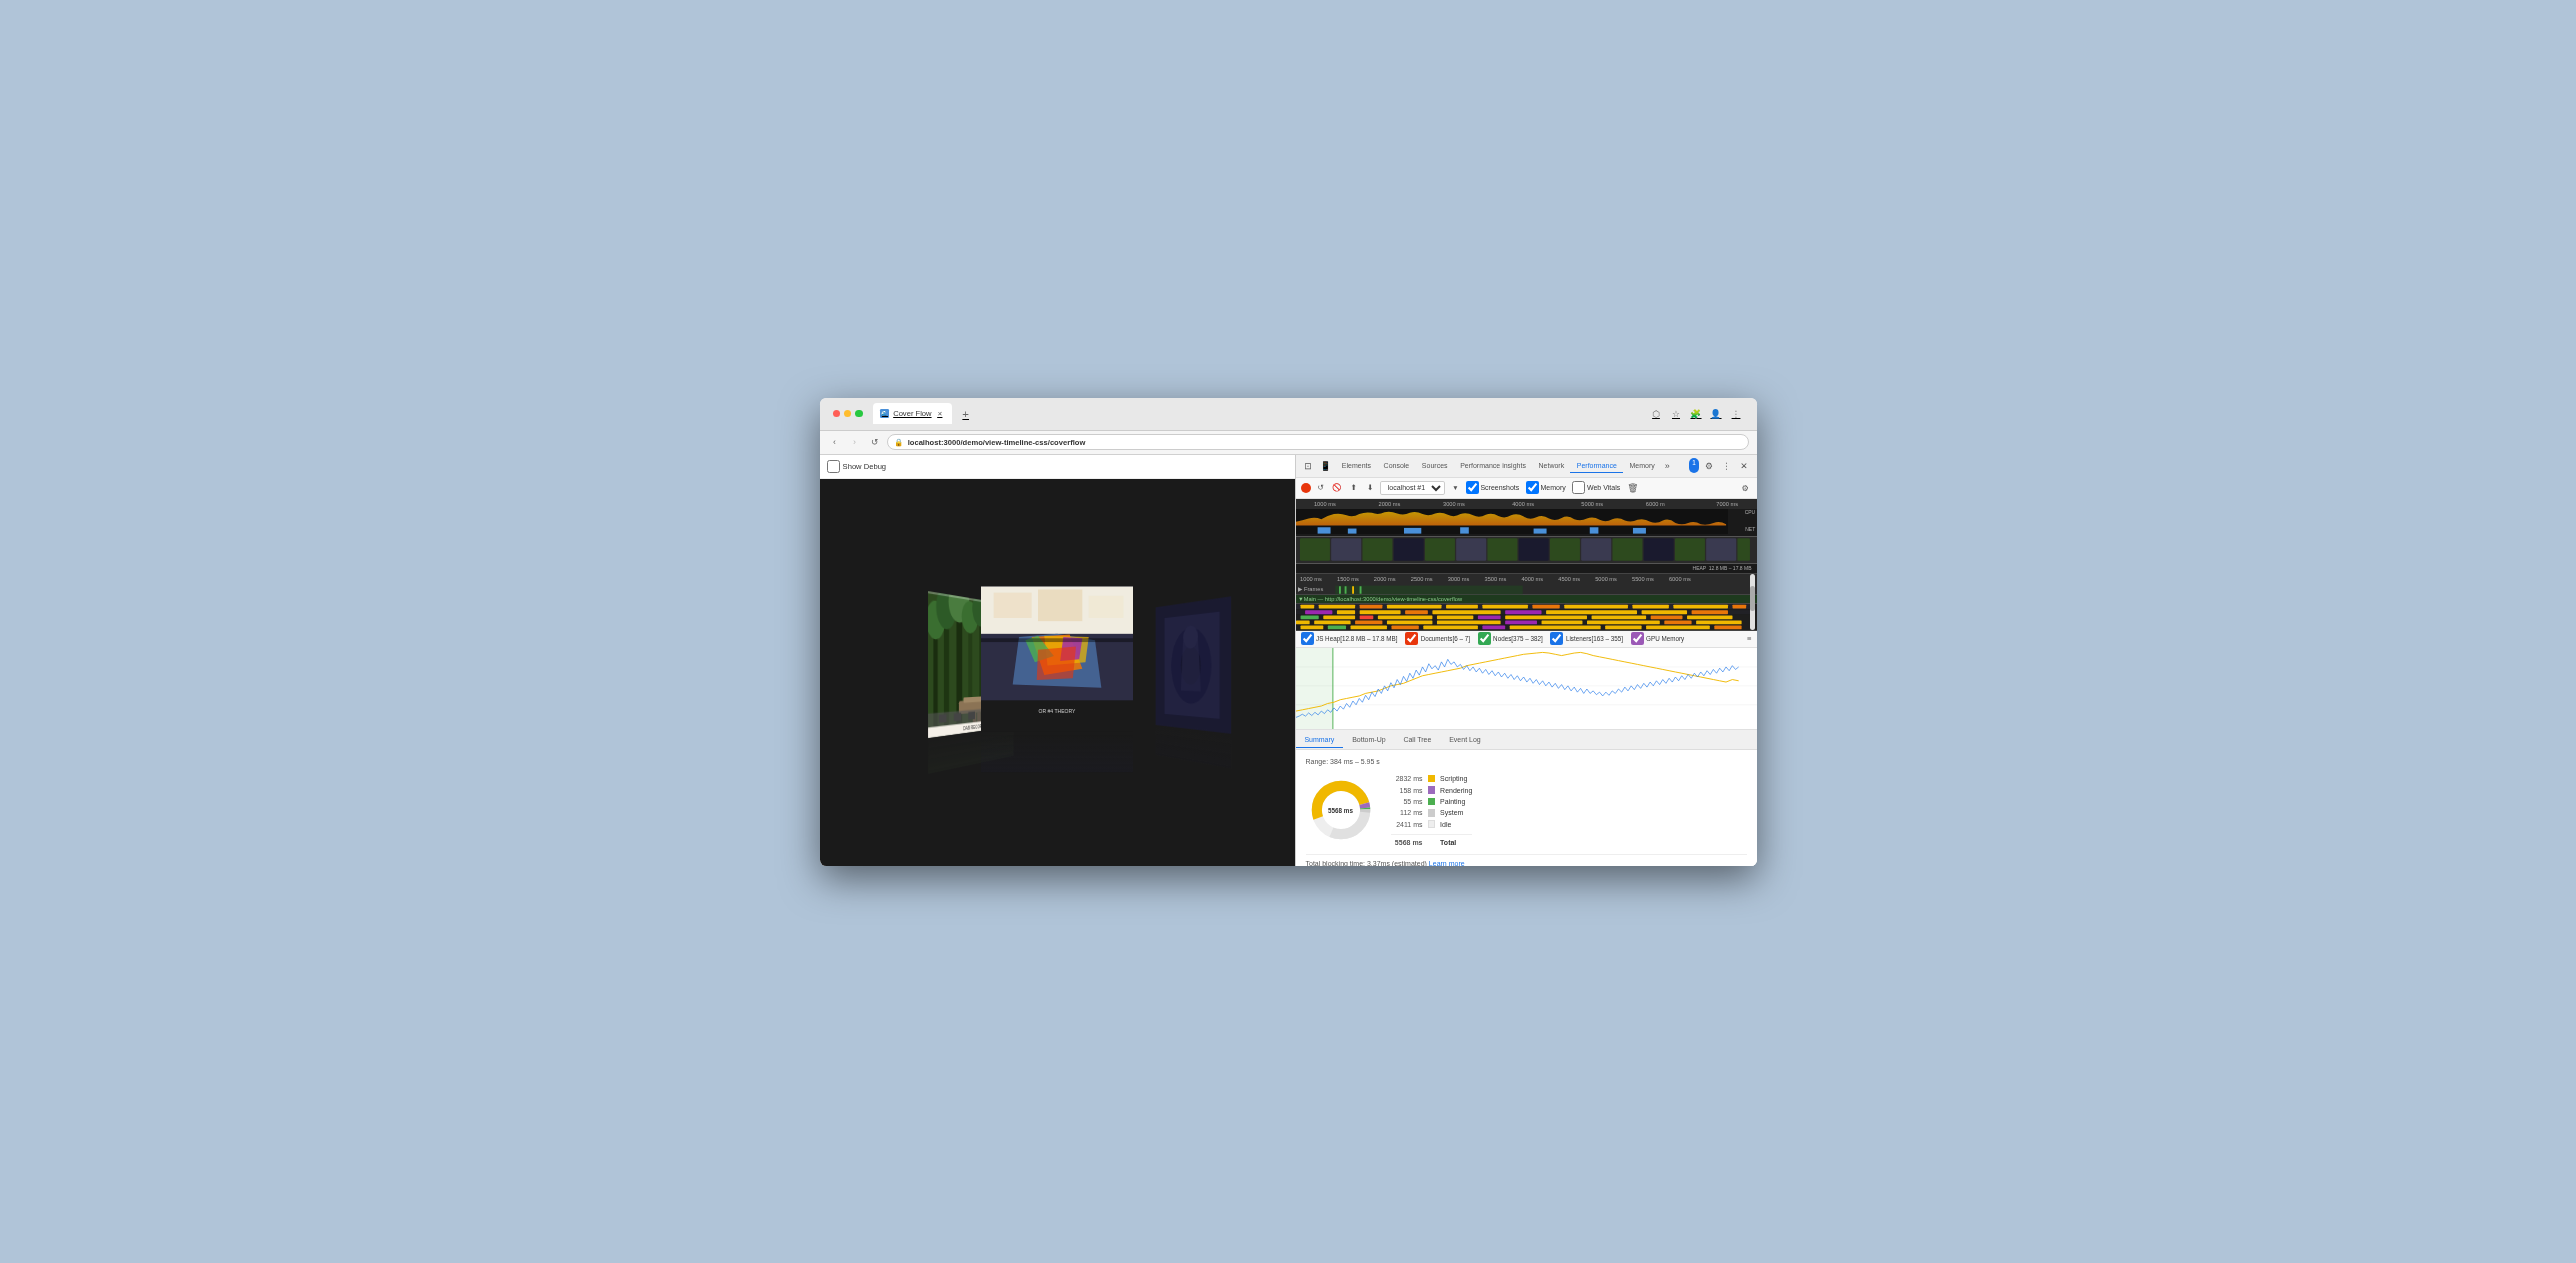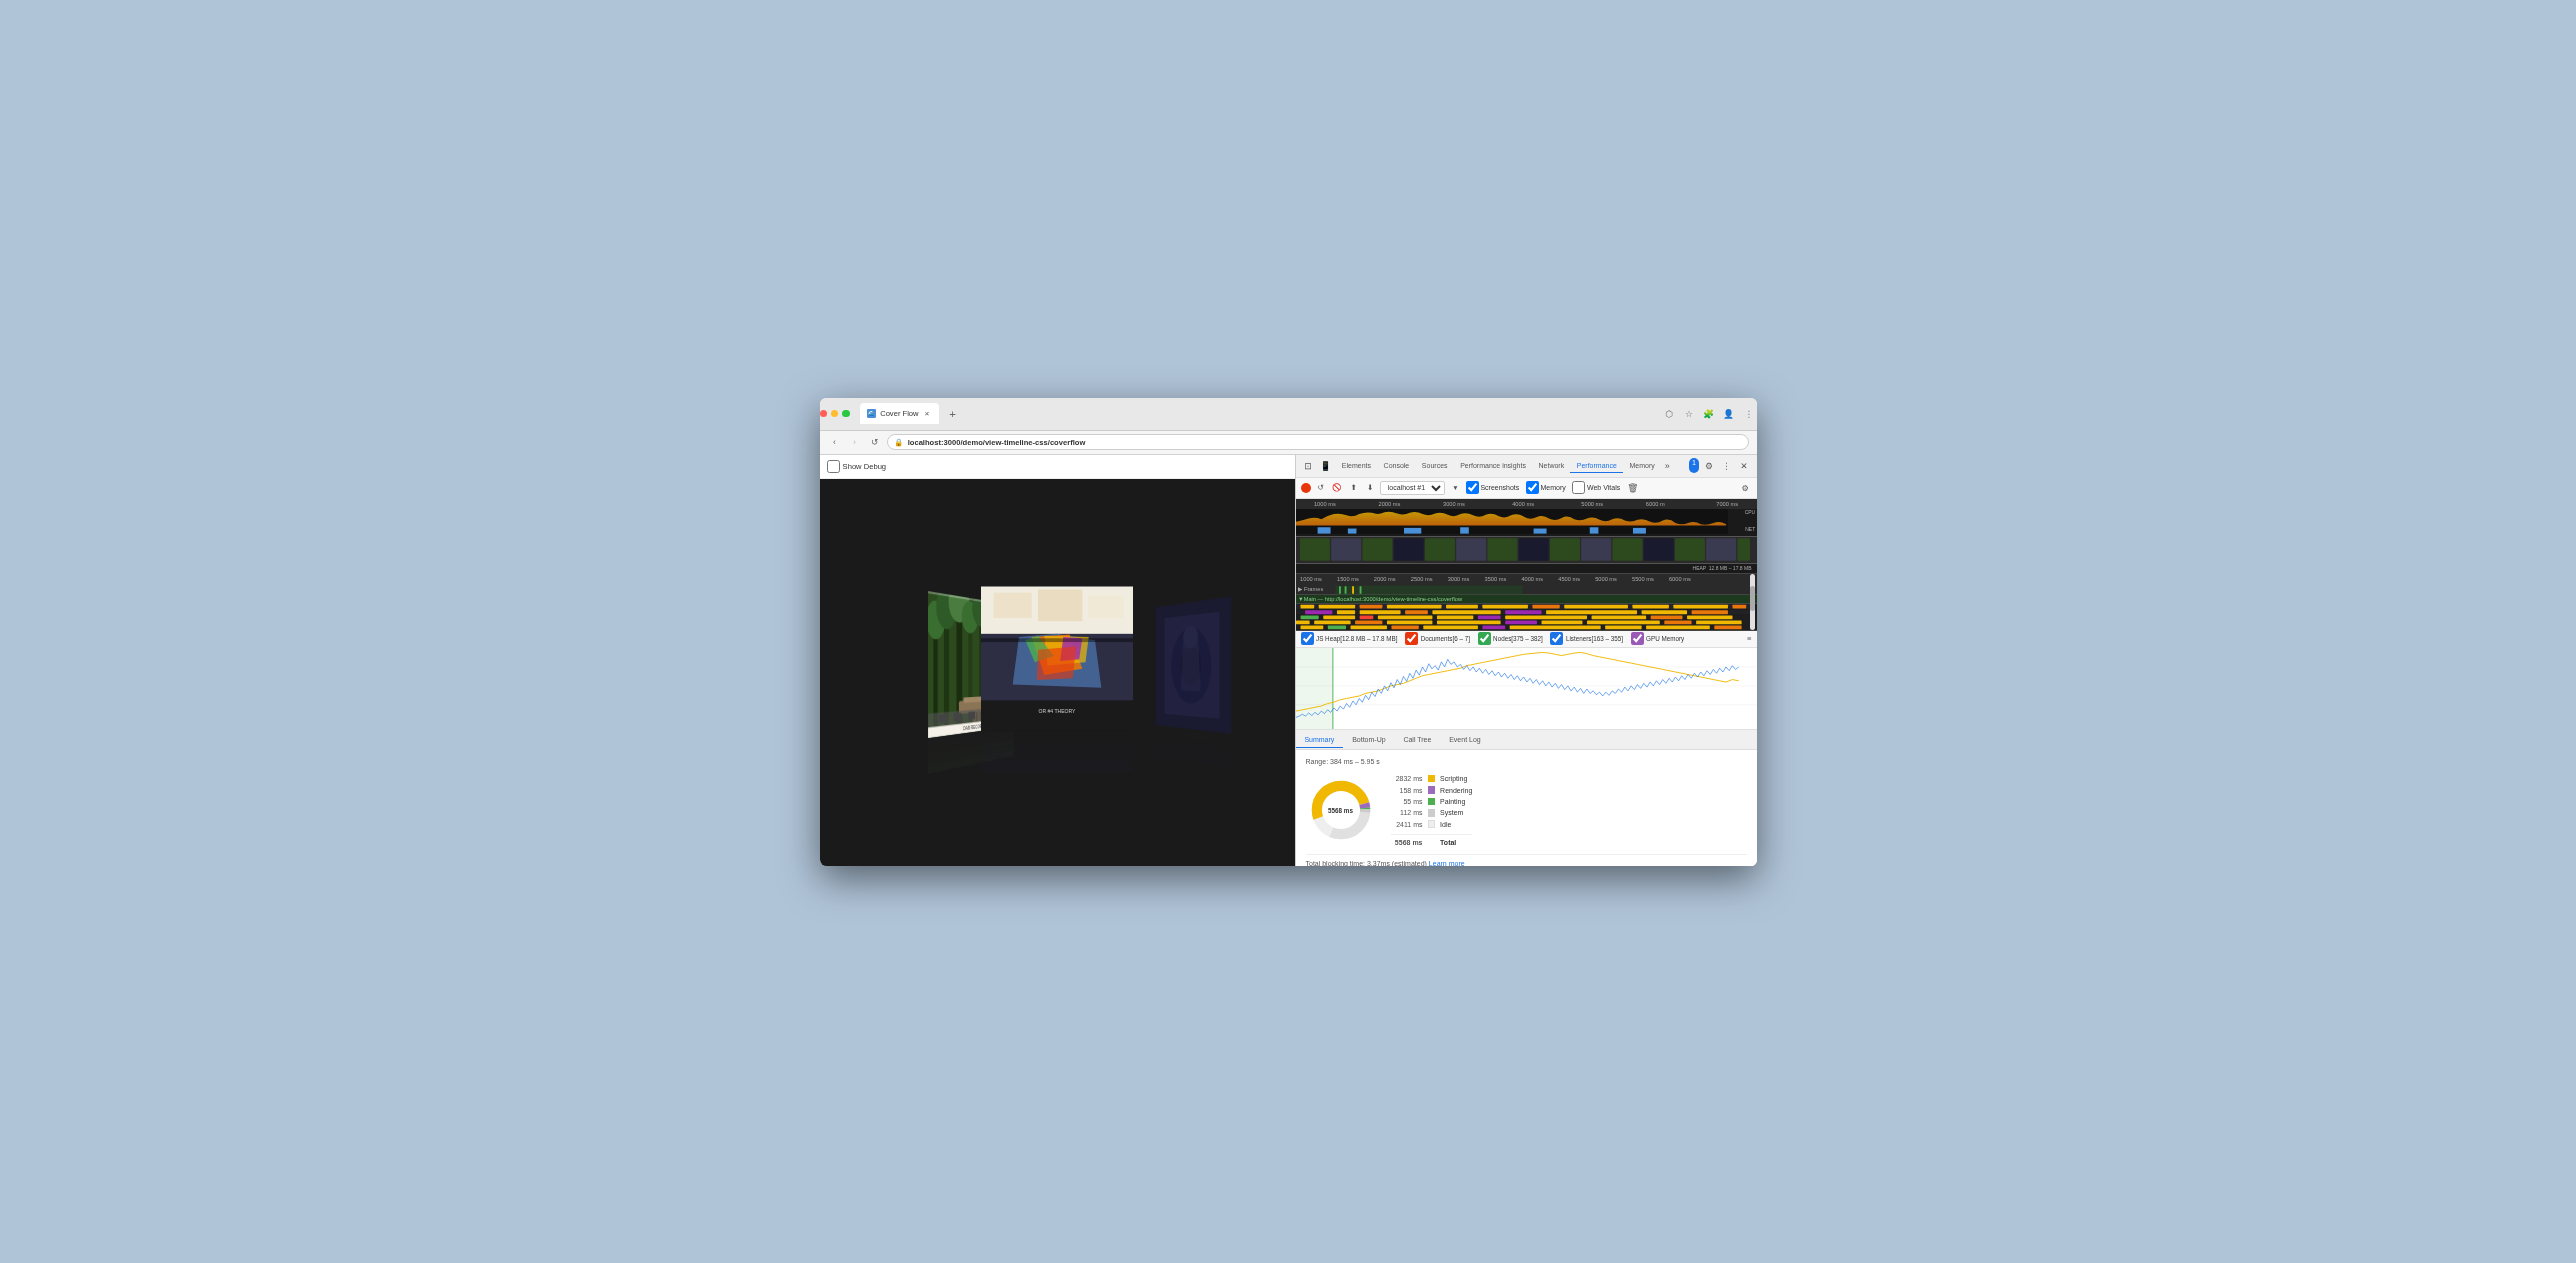--- a/index.html
+++ b/index.html
@@ -31,10 +31,11 @@
       height: 33px;
       display: flex;
       align-items: center;
-      padding: 0 0;
+      padding: 0 13px;
       gap: 5px;
       border-bottom: 0.6px solid #ccc;
       flex-shrink: 0;
+      text-decoration: underline;
     }
     .traffic-lights {
       display: flex;

